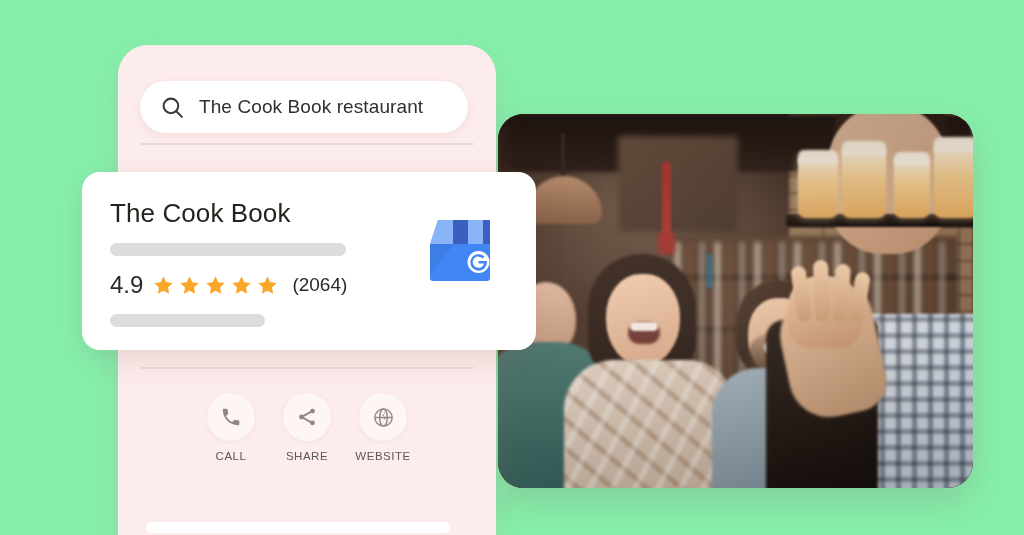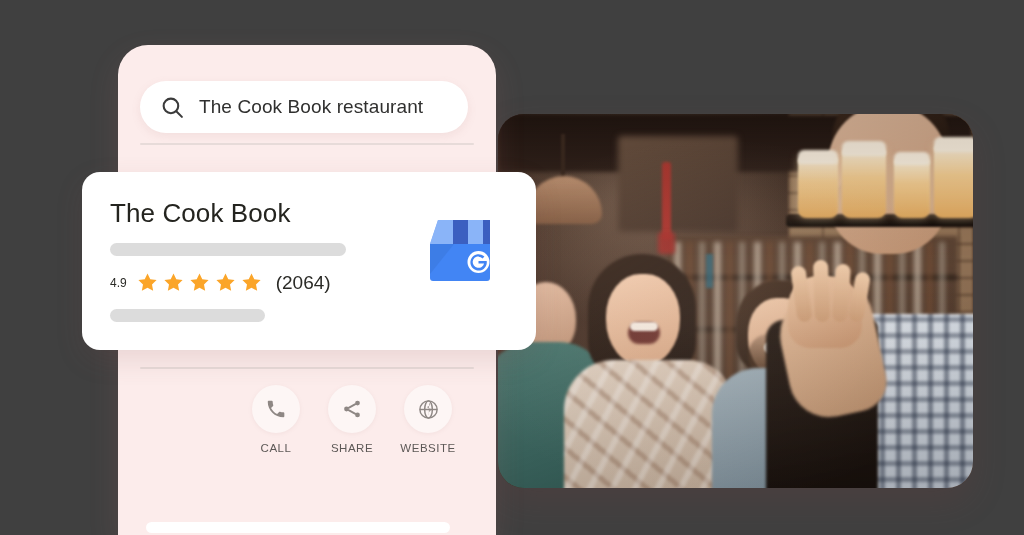--- a/index.html
+++ b/index.html
@@ -20,7 +20,7 @@
     position: relative;
     width: 1024px;
     height: 535px;
-    background: #404040;
+    background: #86efac;
     overflow: hidden;
   }
 

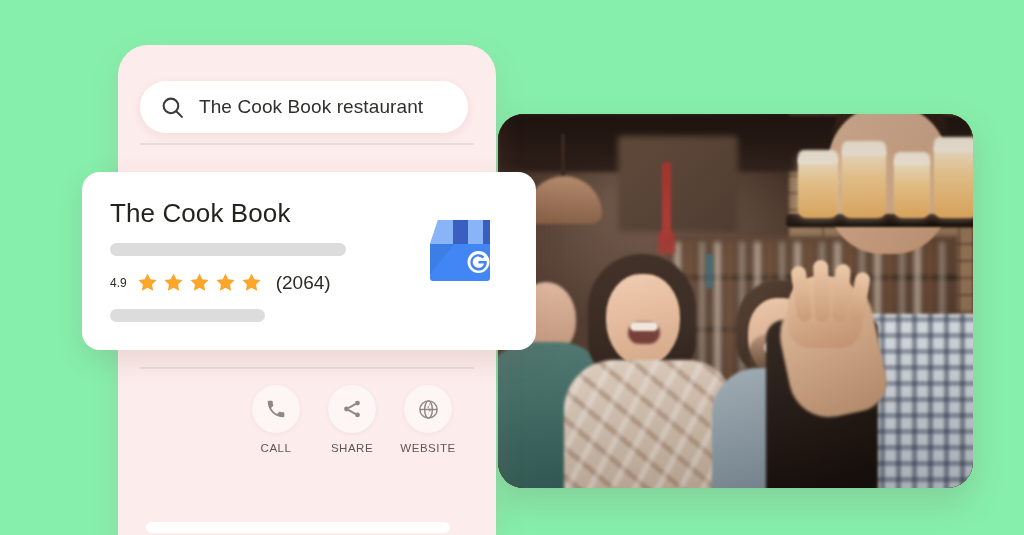--- a/index.html
+++ b/index.html
@@ -401,7 +401,7 @@
     gap: 9px;
   }
   .rating-value {
-    font-size: 12px;
+    font-size: 24px;
     color: #2b2b27;
   }
   .stars {

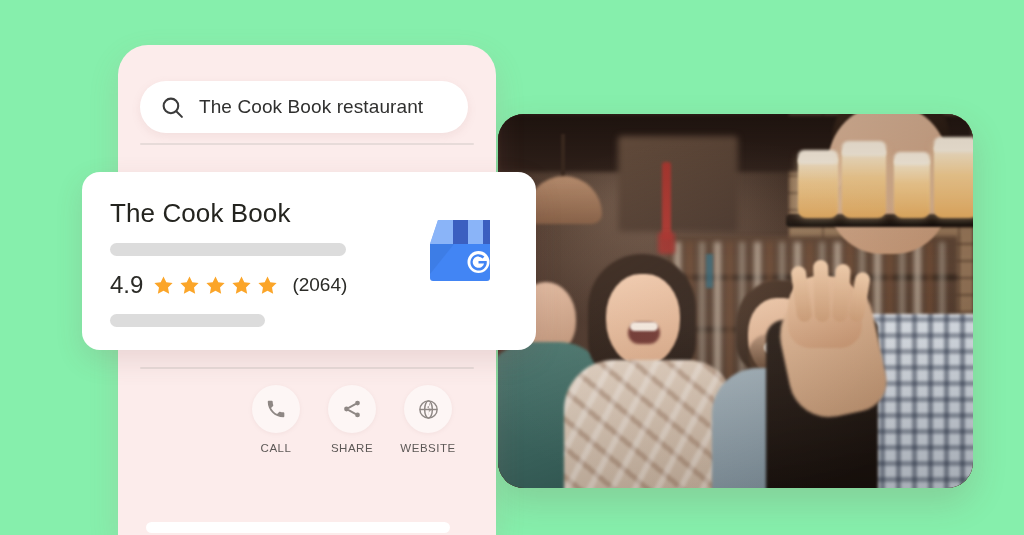--- a/index.html
+++ b/index.html
@@ -329,10 +329,10 @@
   .actions {
     position: absolute;
     left: 22px;
-    top: 340px;
+    top: 348px;
     width: 334px;
     display: flex;
-    justify-content: flex-end;
+    justify-content: center;
     padding: 0 8px;
   }
   .action {

